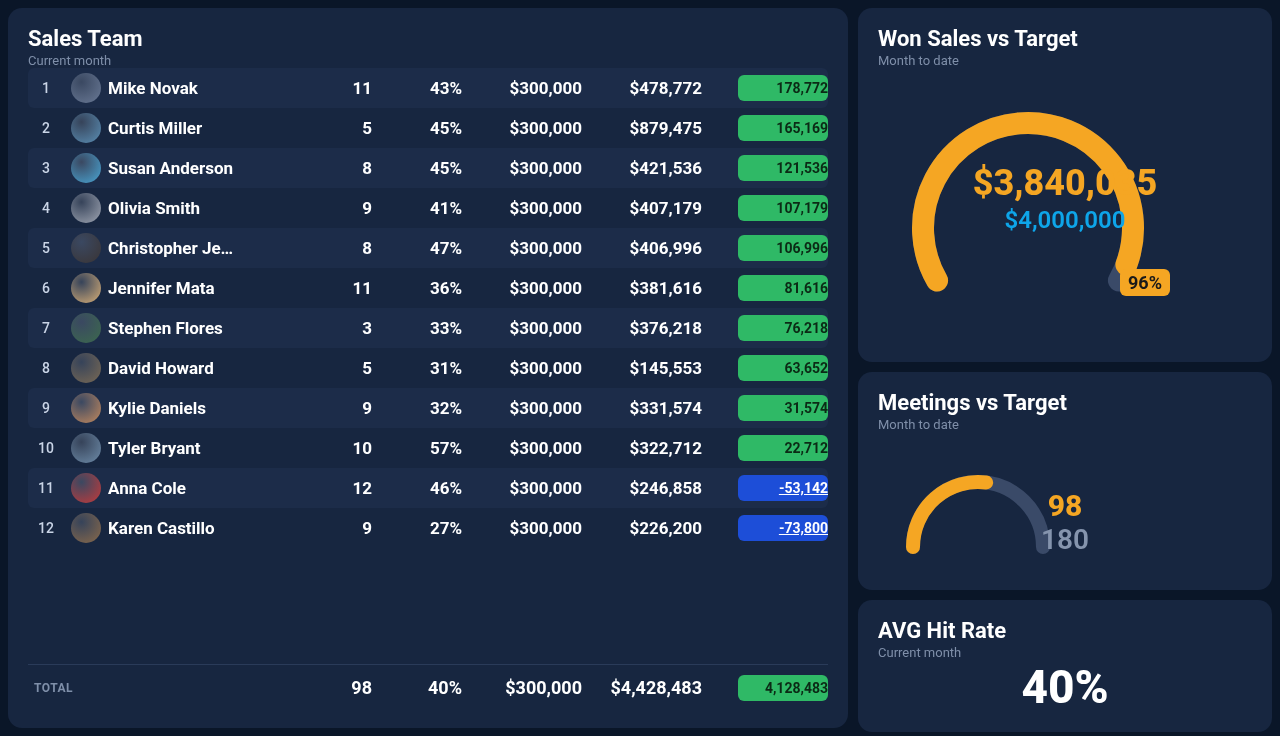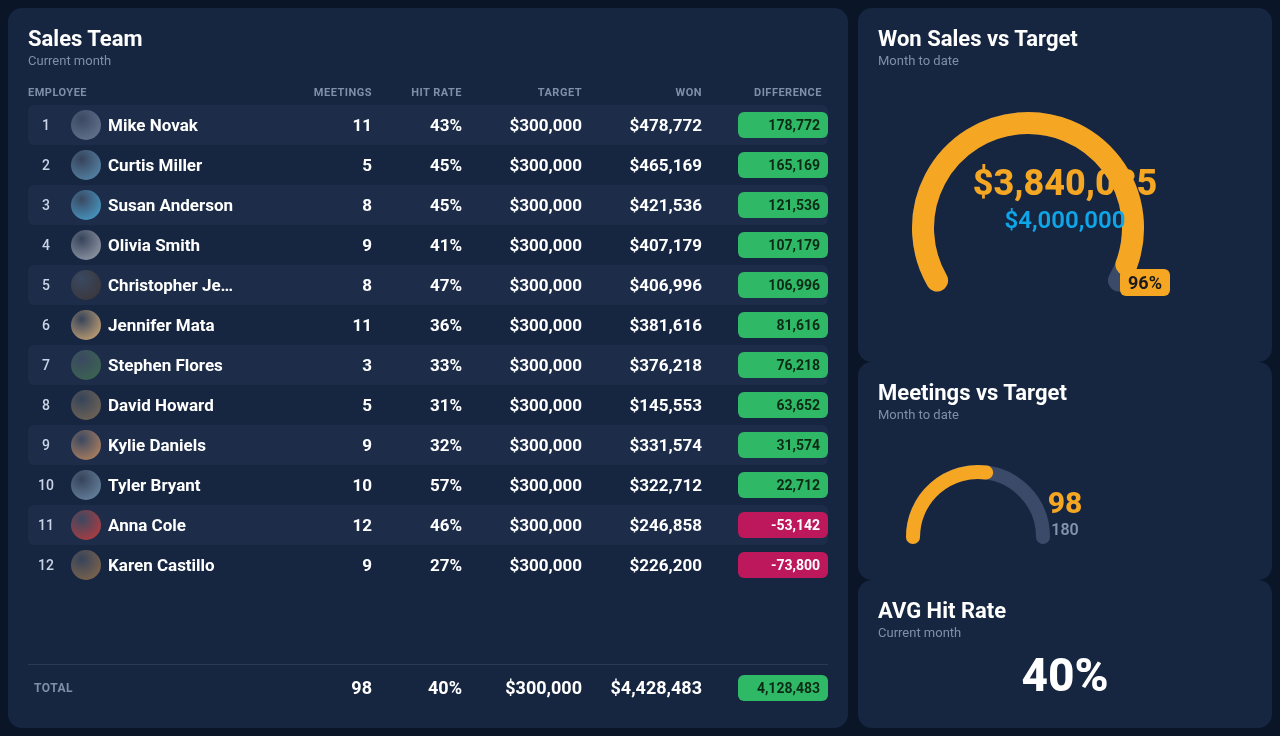--- a/index.html
+++ b/index.html
@@ -28,6 +28,7 @@
     flex: 1;
     display: flex;
     flex-direction: column;
+    gap: 10px;
   }
   .panel.sales-team {
     flex: 1;

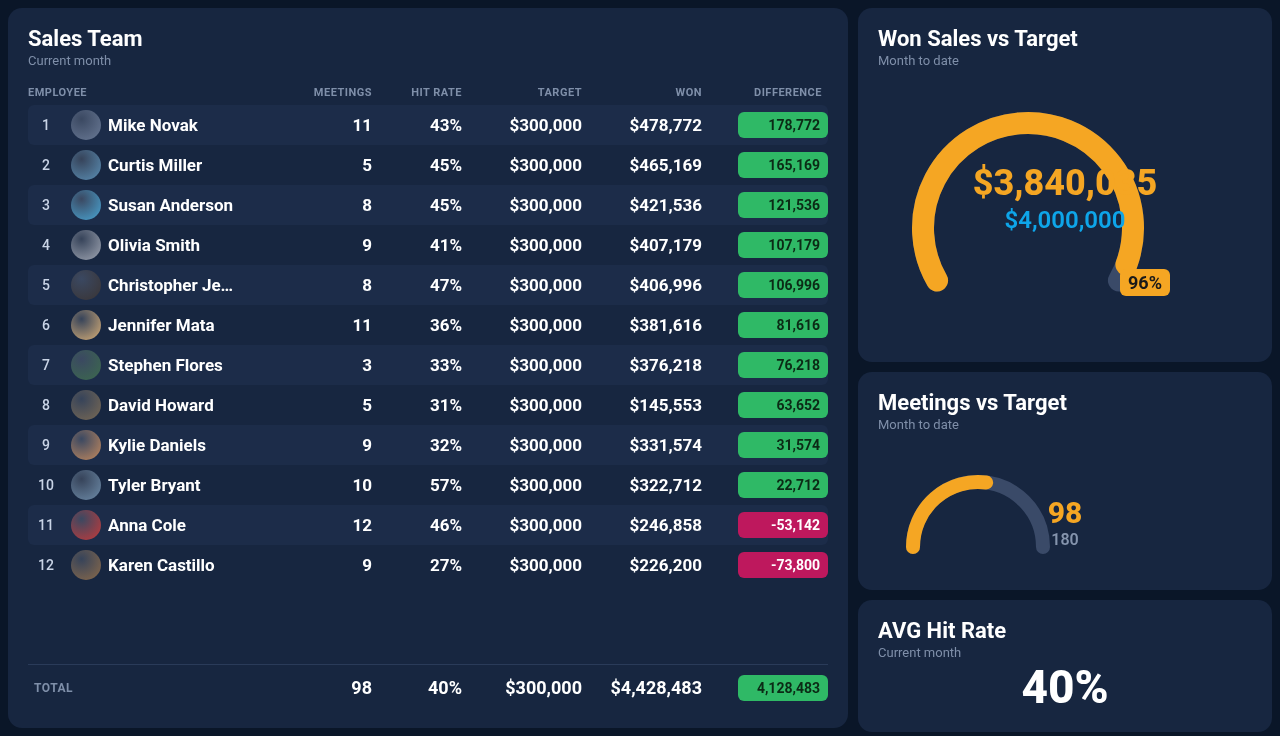--- a/index.html
+++ b/index.html
@@ -162,14 +162,6 @@
     <div class="panel-title">Sales Team</div>
     <div class="panel-subtitle">Current month</div>
 
-    <div class="table-header">
-      <div class="col-employee">EMPLOYEE</div>
-      <div class="th-right">MEETINGS</div>
-      <div class="th-right">HIT RATE</div>
-      <div class="th-right">TARGET</div>
-      <div class="th-right">WON</div>
-      <div class="th-right">DIFFERENCE</div>
-    </div>
 
     <div class="table-body" id="table-body">
         <div class="row stripe">

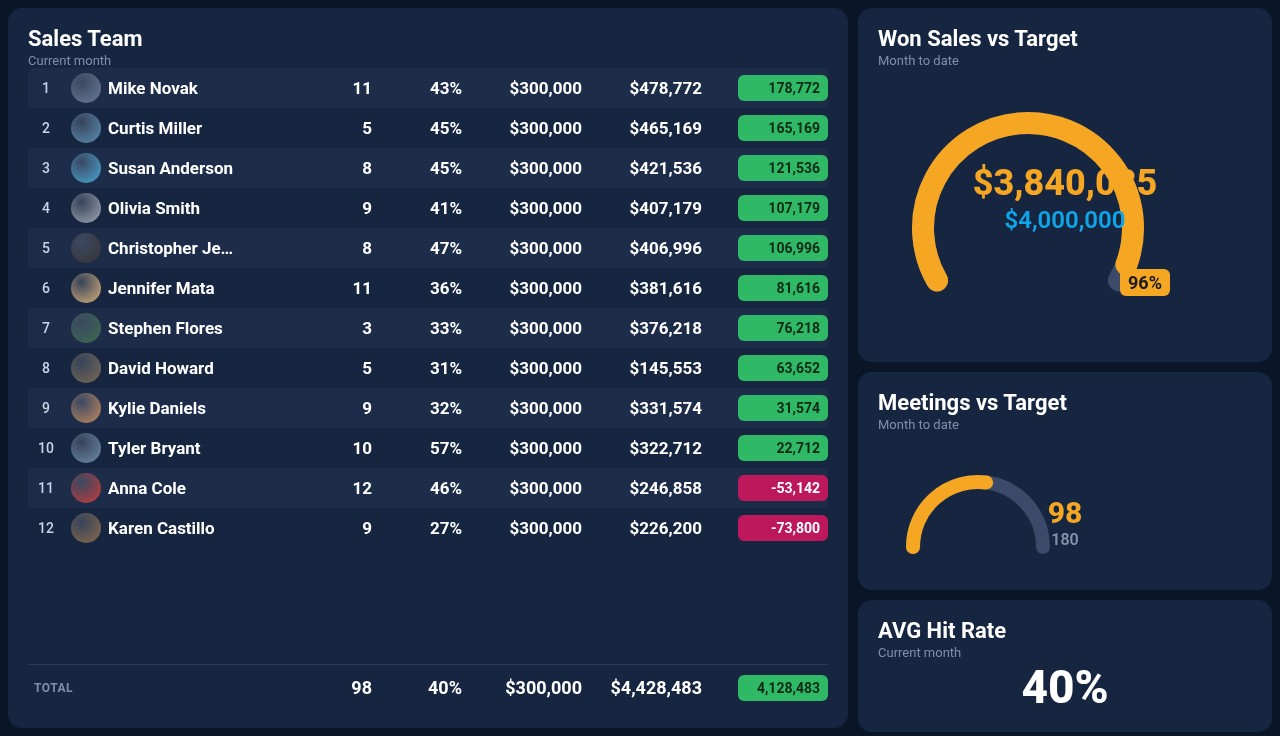--- a/index.html
+++ b/index.html
@@ -91,7 +91,6 @@
     display: flex;
     align-items: center;
     justify-content: flex-end;
-    padding-right: 8px;
     font-size: 14px;
     font-weight: 700;
   }

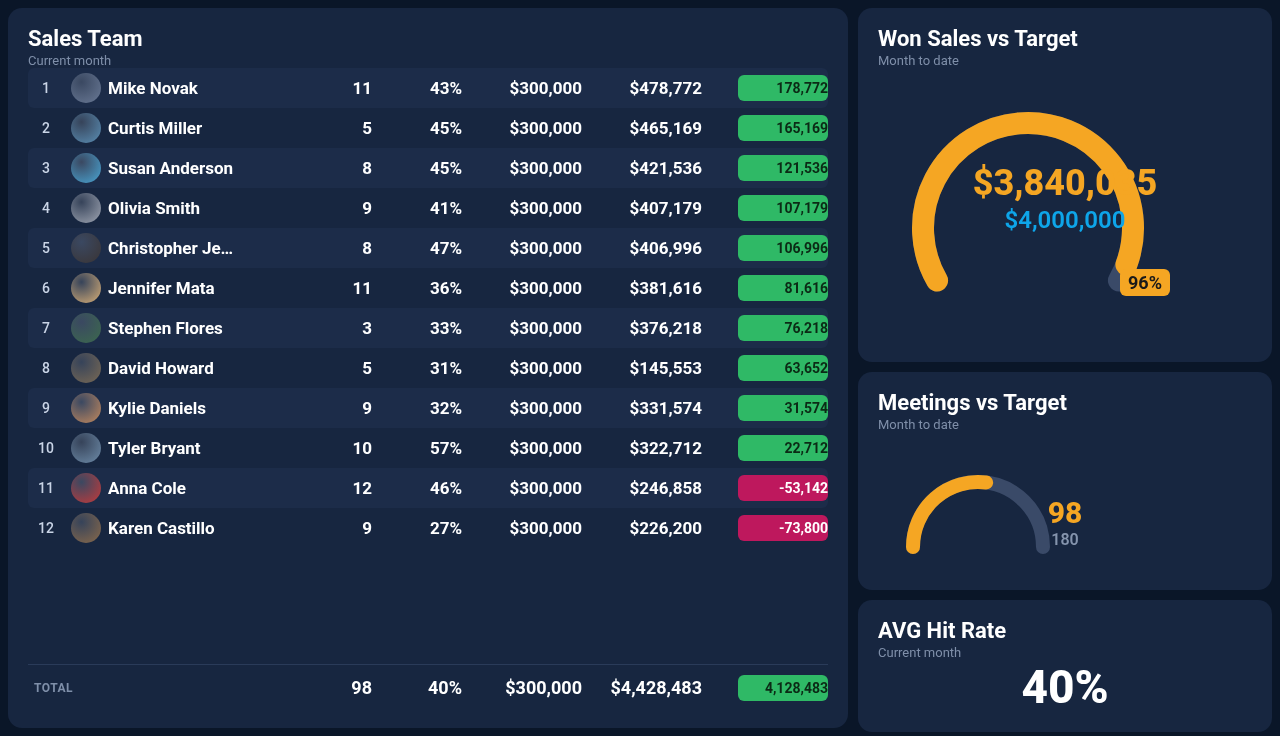--- a/index.html
+++ b/index.html
@@ -186,7 +186,7 @@
           <div class="num">5</div>
           <div class="num">45%</div>
           <div class="num">$300,000</div>
-          <div class="num">$465,169</div>
+          <div class="num">$879,475</div>
           <div style="display: flex; justify-content: flex-end;">
             <div class="diff-pill diff-positive">165,169</div>
           </div>

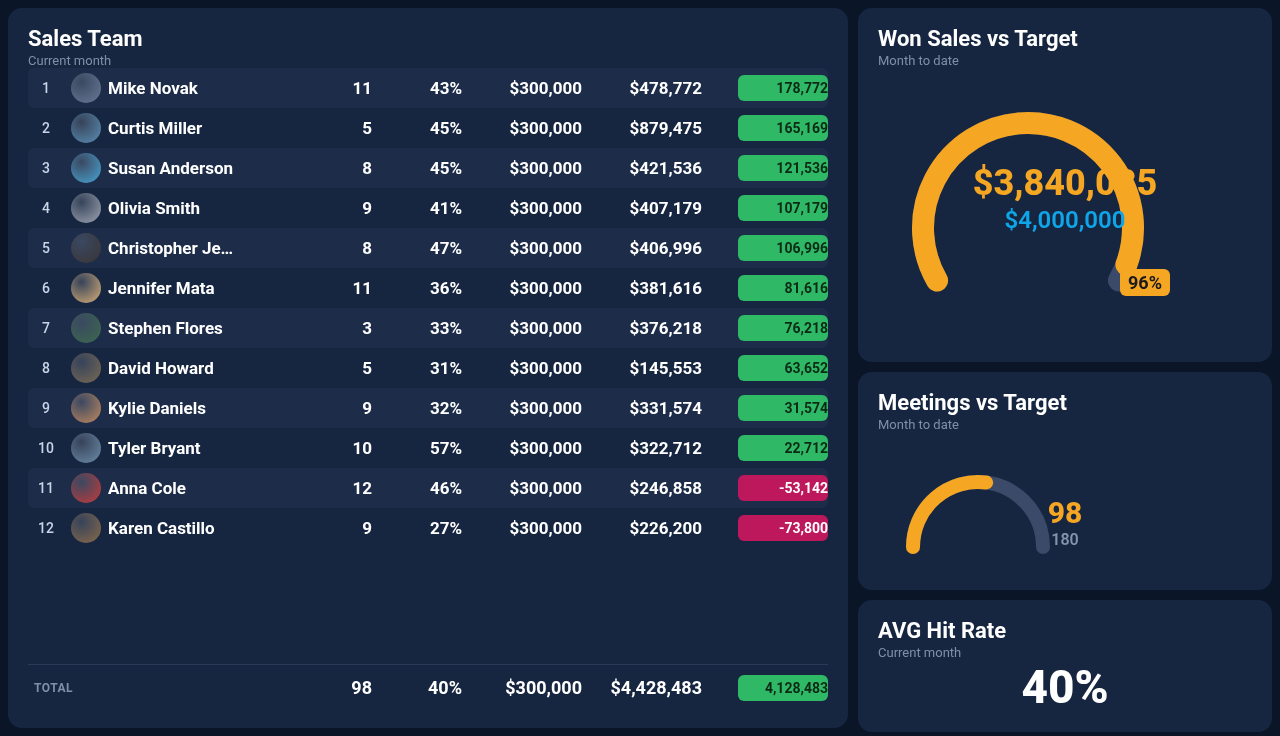--- a/index.html
+++ b/index.html
@@ -95,7 +95,7 @@
     font-weight: 700;
   }
   .diff-positive { background: #2fb966; color: #0b2a15; }
-  .diff-negative { background: #be185d; color: #ffffff; }
+  .diff-negative { background: #1d4ed8; color: #ffffff; text-decoration: underline; }
   .total-row {
     display: grid;
     grid-template-columns: 36px 44px 180px 90px 90px 120px 120px 120px;

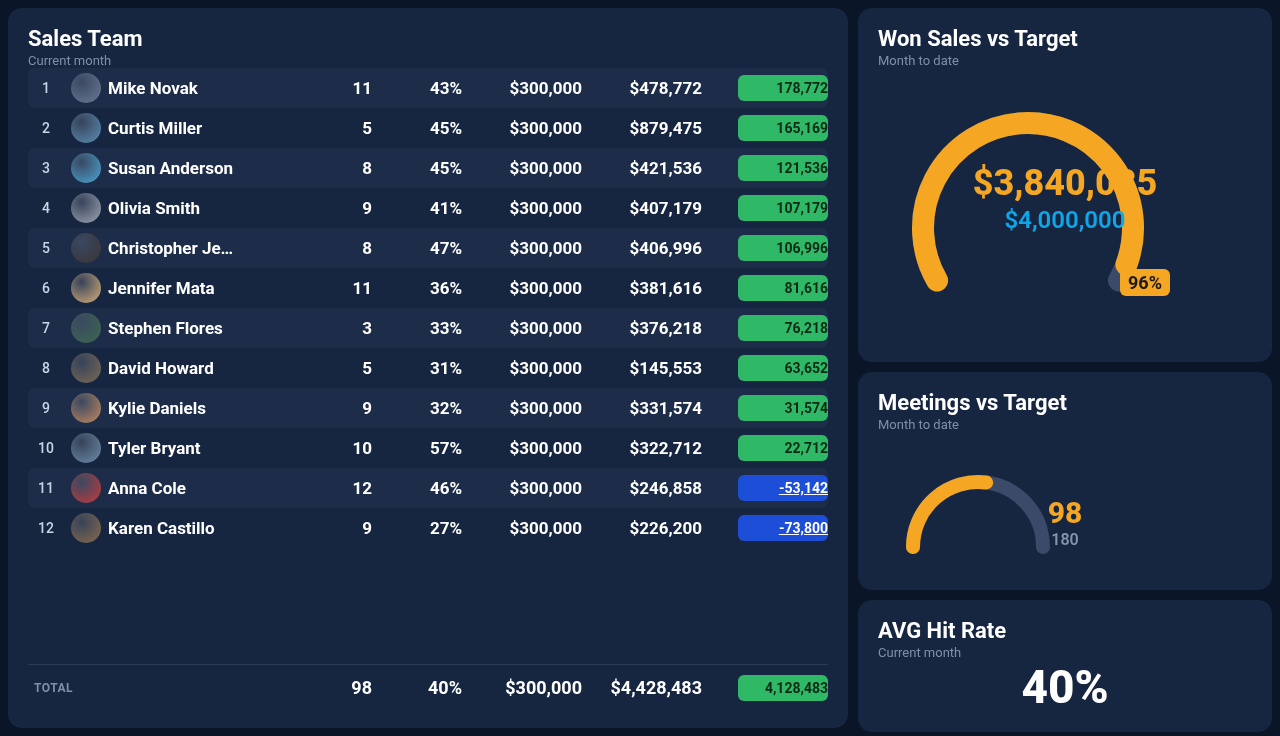--- a/index.html
+++ b/index.html
@@ -144,7 +144,7 @@
     text-align: center;
   }
   .gauge-value-small { font-size: 30px; font-weight: 800; color: #f5a623; }
-  .gauge-target-small { font-size: 16px; font-weight: 600; color: #8594ad; }
+  .gauge-target-small { font-size: 28px; font-weight: 600; color: #8594ad; }
   .hitrate-value {
     font-size: 46px;
     font-weight: 800;

